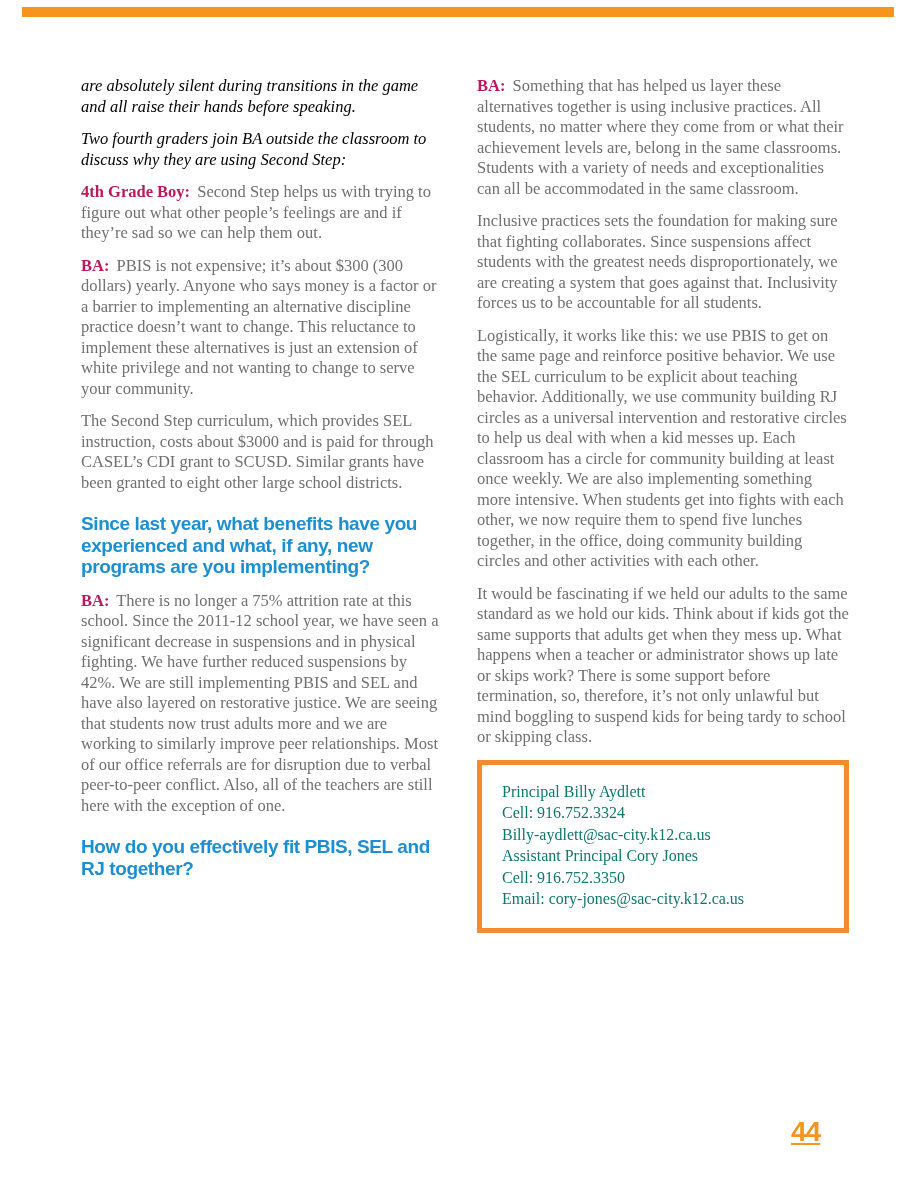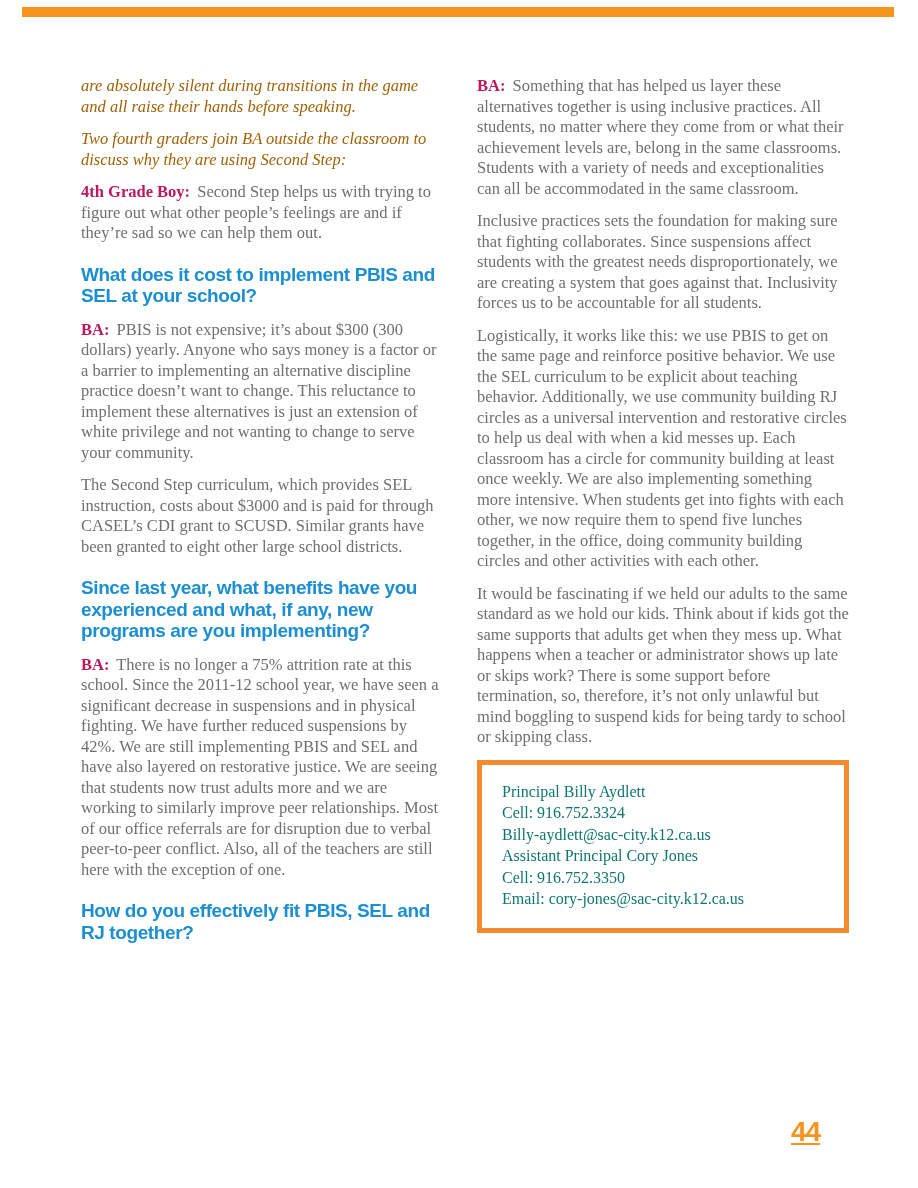--- a/index.html
+++ b/index.html
@@ -26,7 +26,7 @@
   .col-left{left:81px;width:364px;}
   .col-right{left:477px;width:372px;}
   p{margin:0 0 12px 0;}
-  .intro{font-style:italic;color:#a16207;}
+  .intro{font-style:italic;color:#000000;}
   .speaker{
     font-weight:bold;
     color:#be185d;

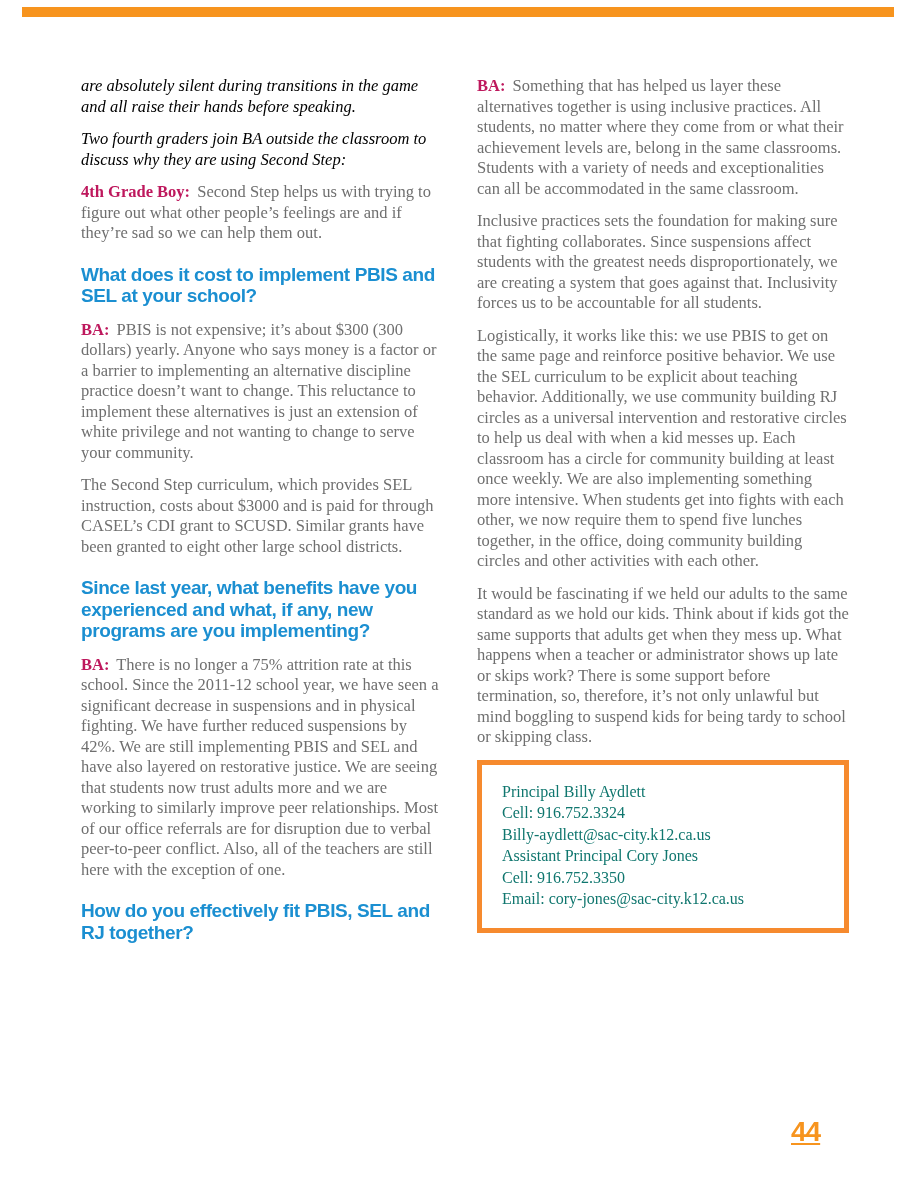--- a/index.html
+++ b/index.html
@@ -92,7 +92,6 @@
 
 
 
-    <h2 class="q">What does it cost to implement PBIS and SEL at your school?</h2>
 
     <p>
       <span class="speaker">BA:</span>

